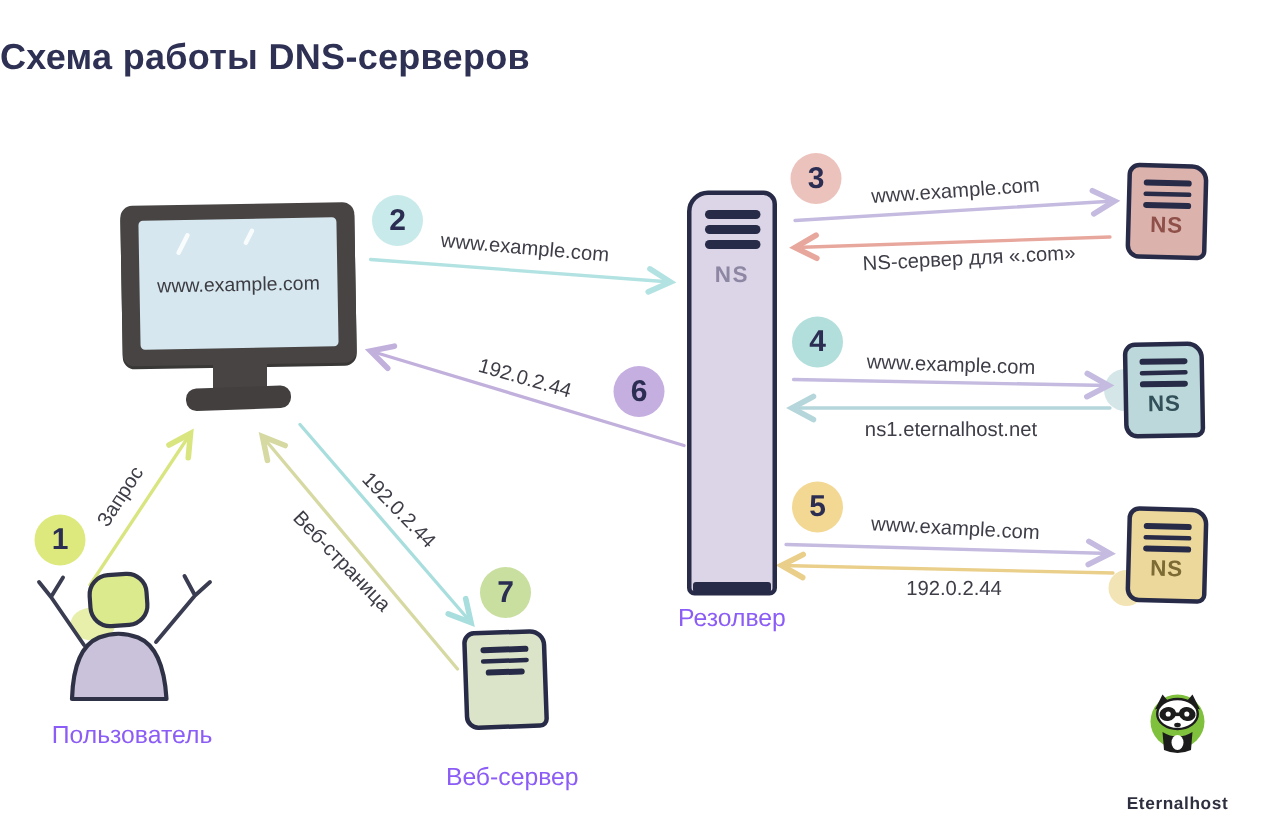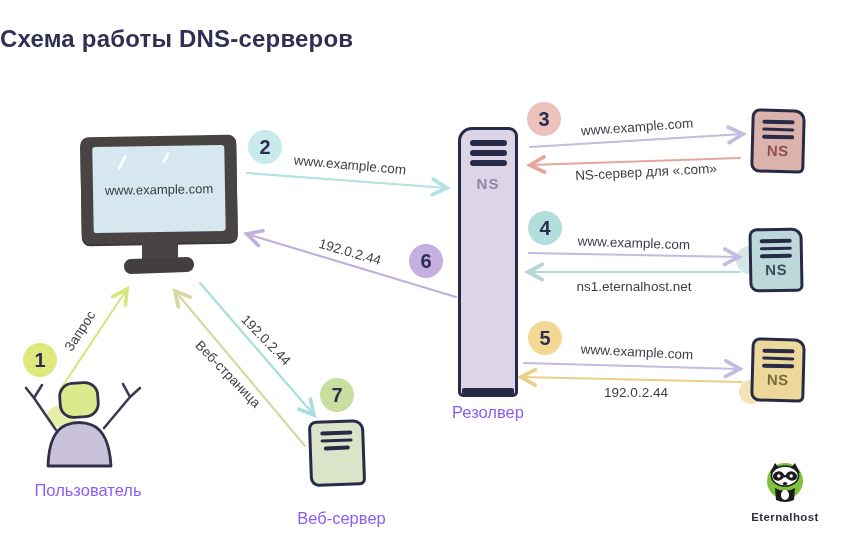--- a/index.html
+++ b/index.html
@@ -77,7 +77,7 @@
   }
   
   .logo{position:absolute;left:742px;top:460px;width:86px;z-index:2;text-align:center;}
-  .logo-text{font-size:11.5px;font-weight:bold;color:#2e3040;letter-spacing:.4px;margin-top:1px;}
+  .logo-text{font-size:11.5px;font-weight:bold;color:#2e3040;letter-spacing:.4px;margin-top:19px;}
 </style>
 </head>
 <body>

